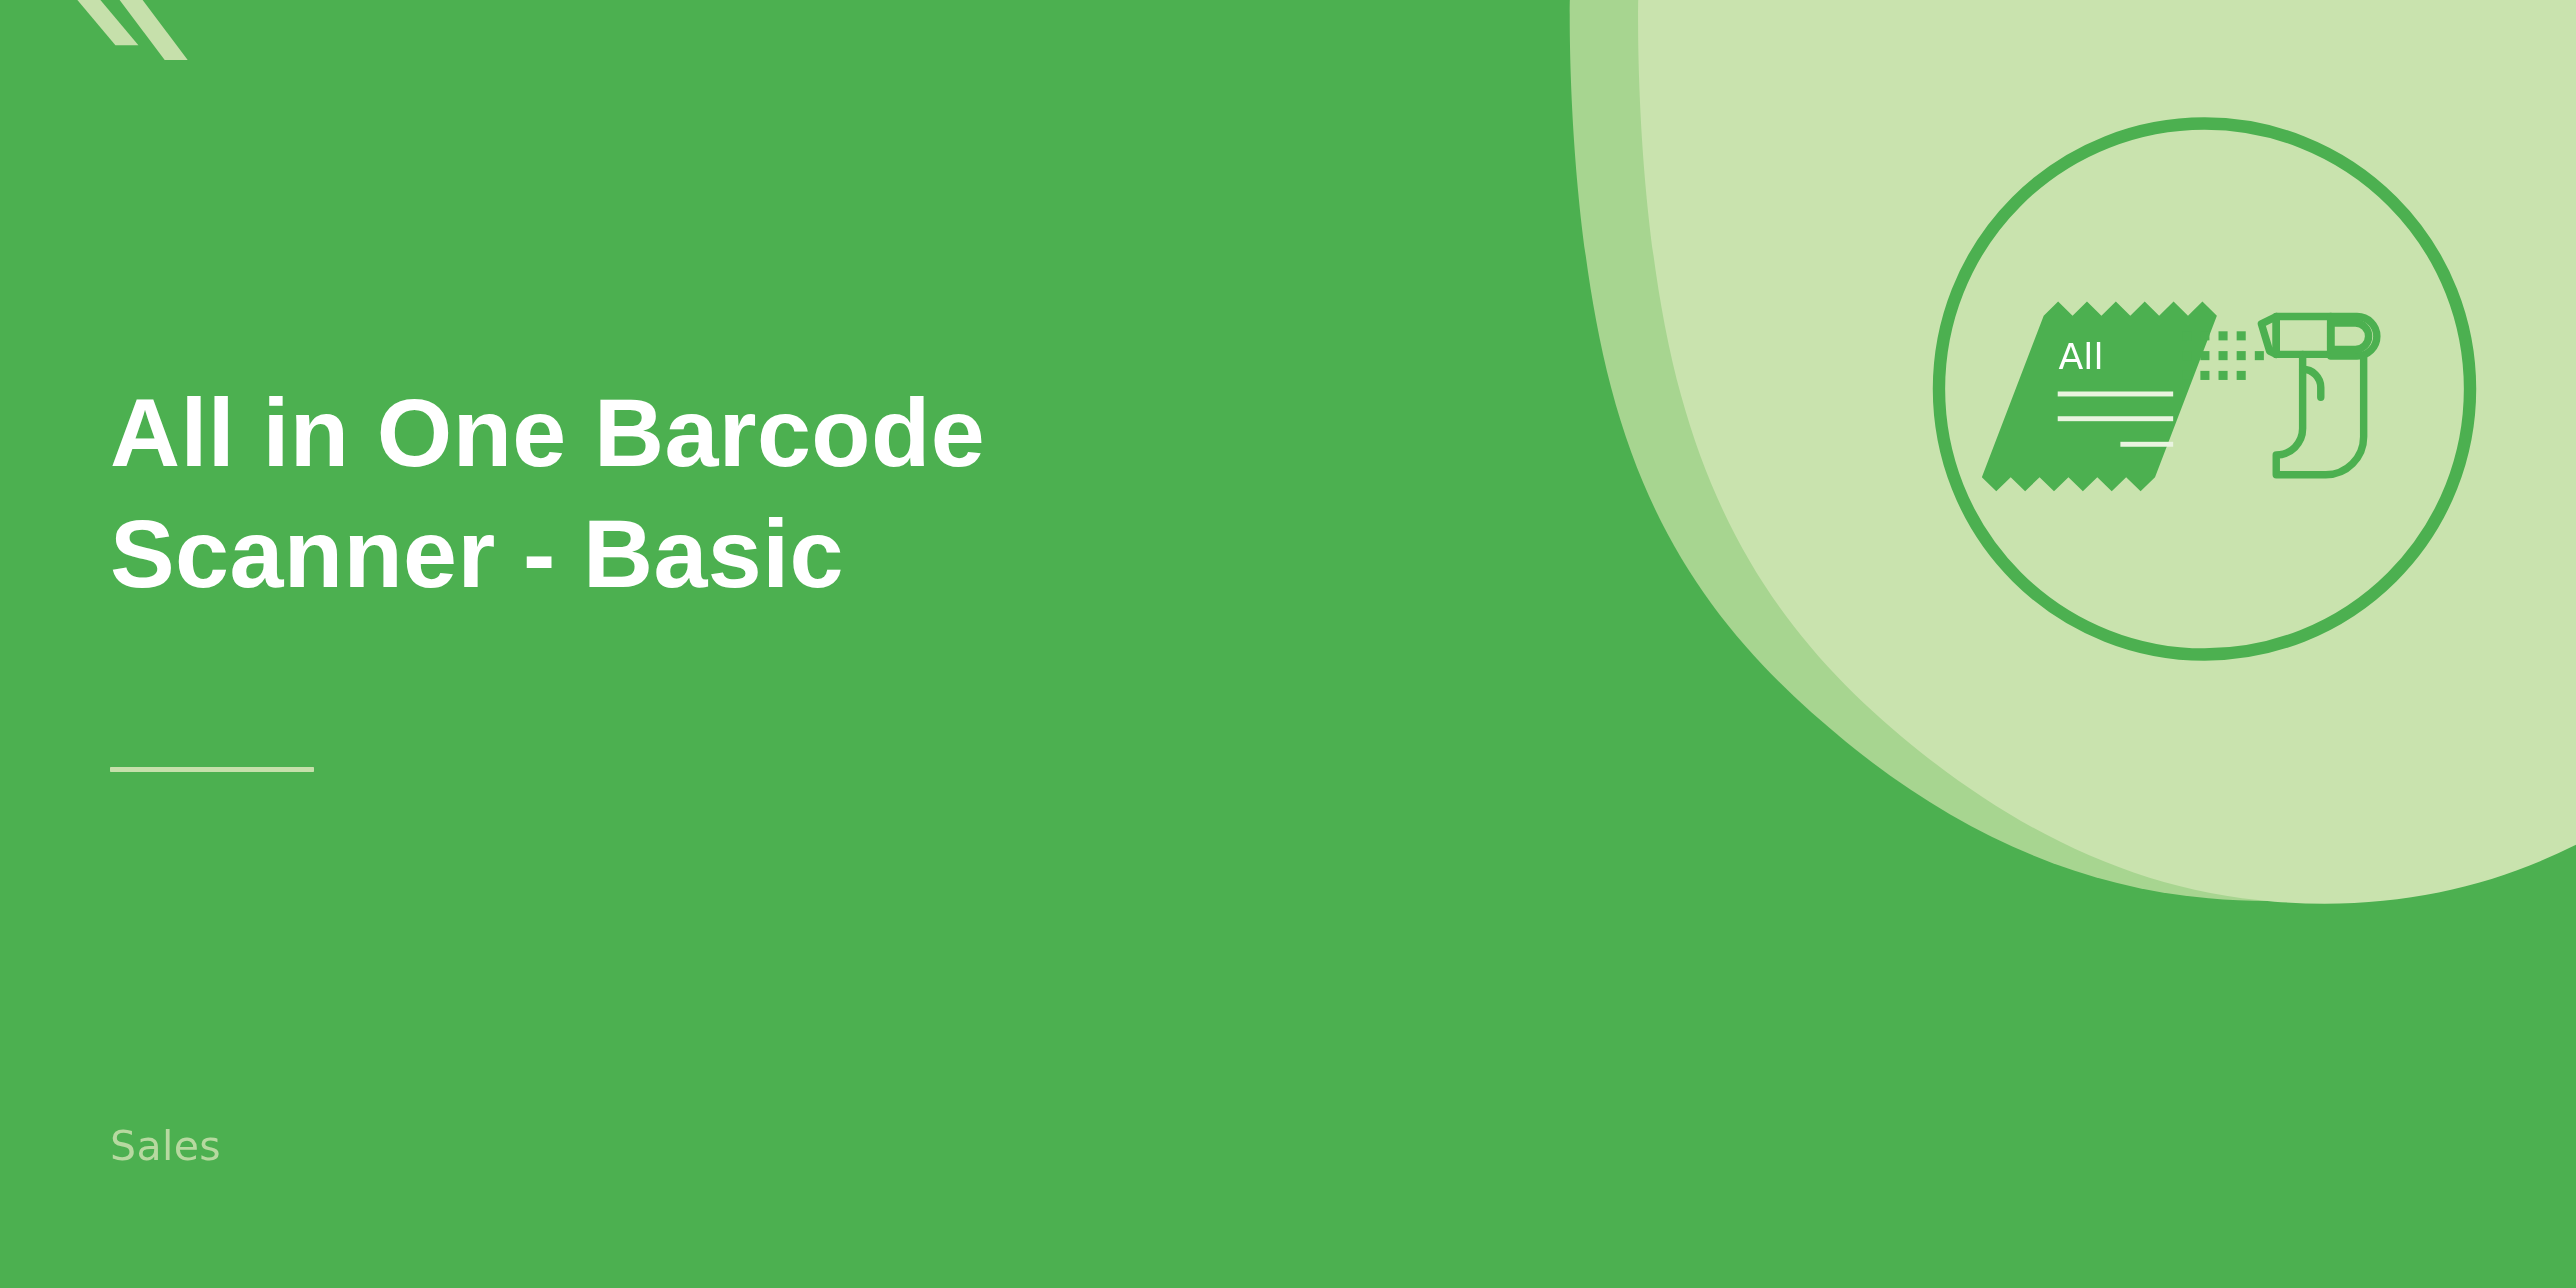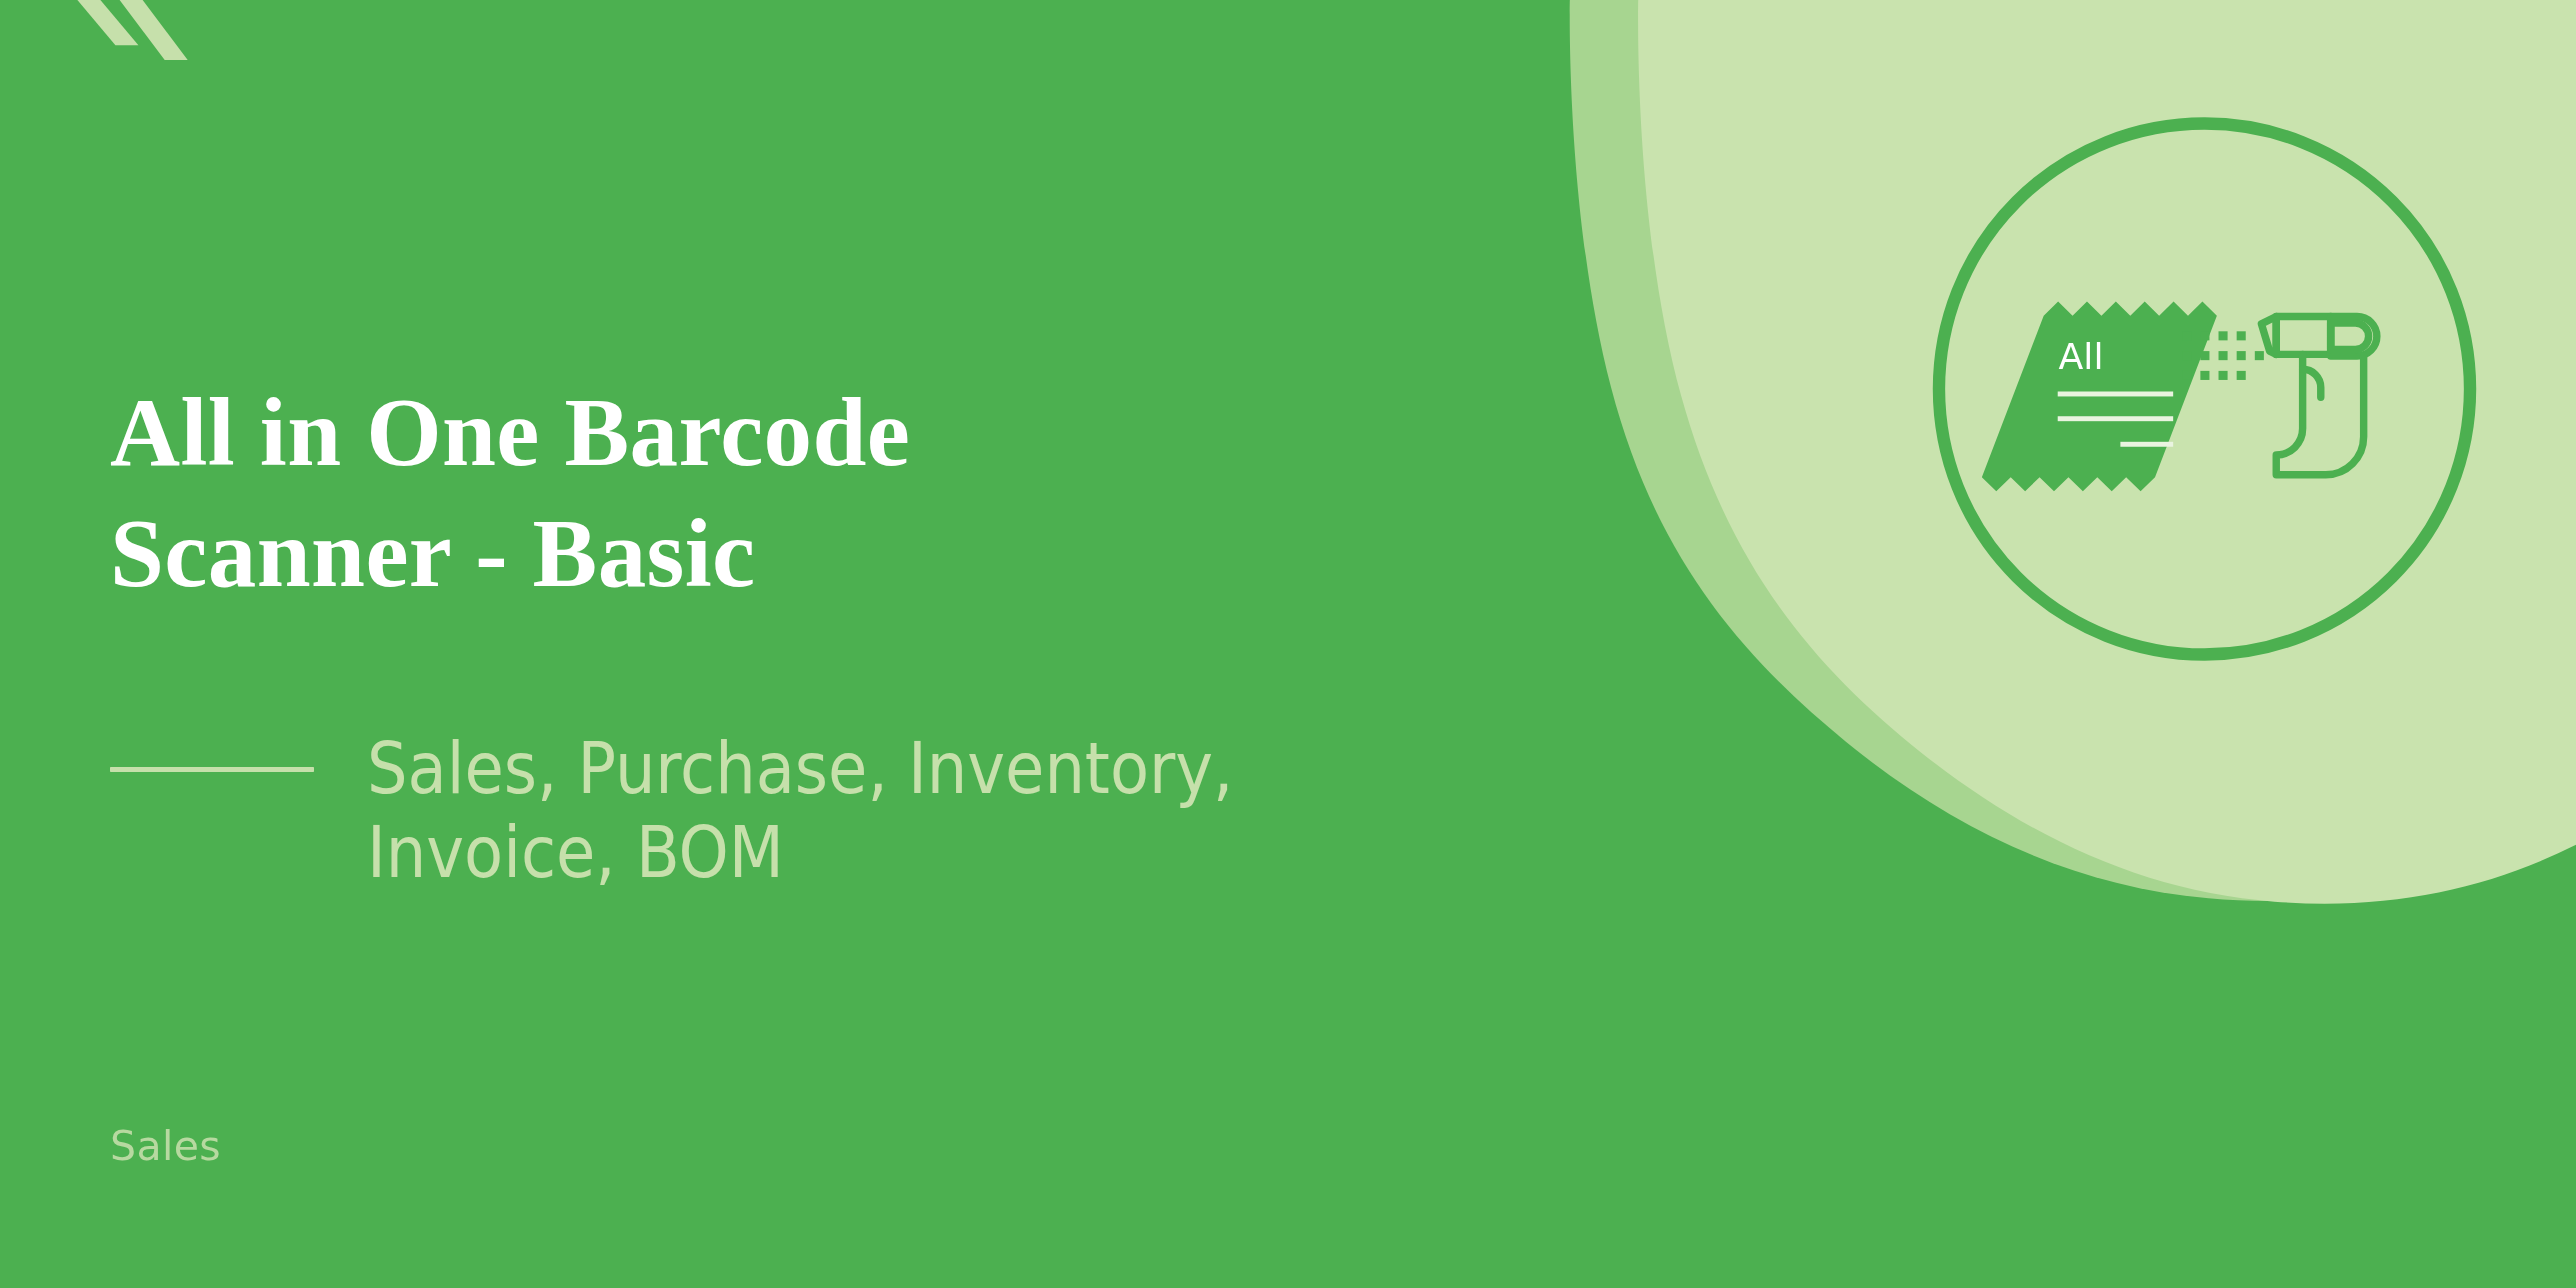--- a/index.html
+++ b/index.html
@@ -55,7 +55,7 @@
     margin: 0;
     width: 1286px;
     color: #ffffff;
-    font-family: Liberation Serif, serif;
+    font-family: Liberation Sans, sans-serif;
     font-size: 97px;
     font-weight: 700;
     line-height: 1.25;

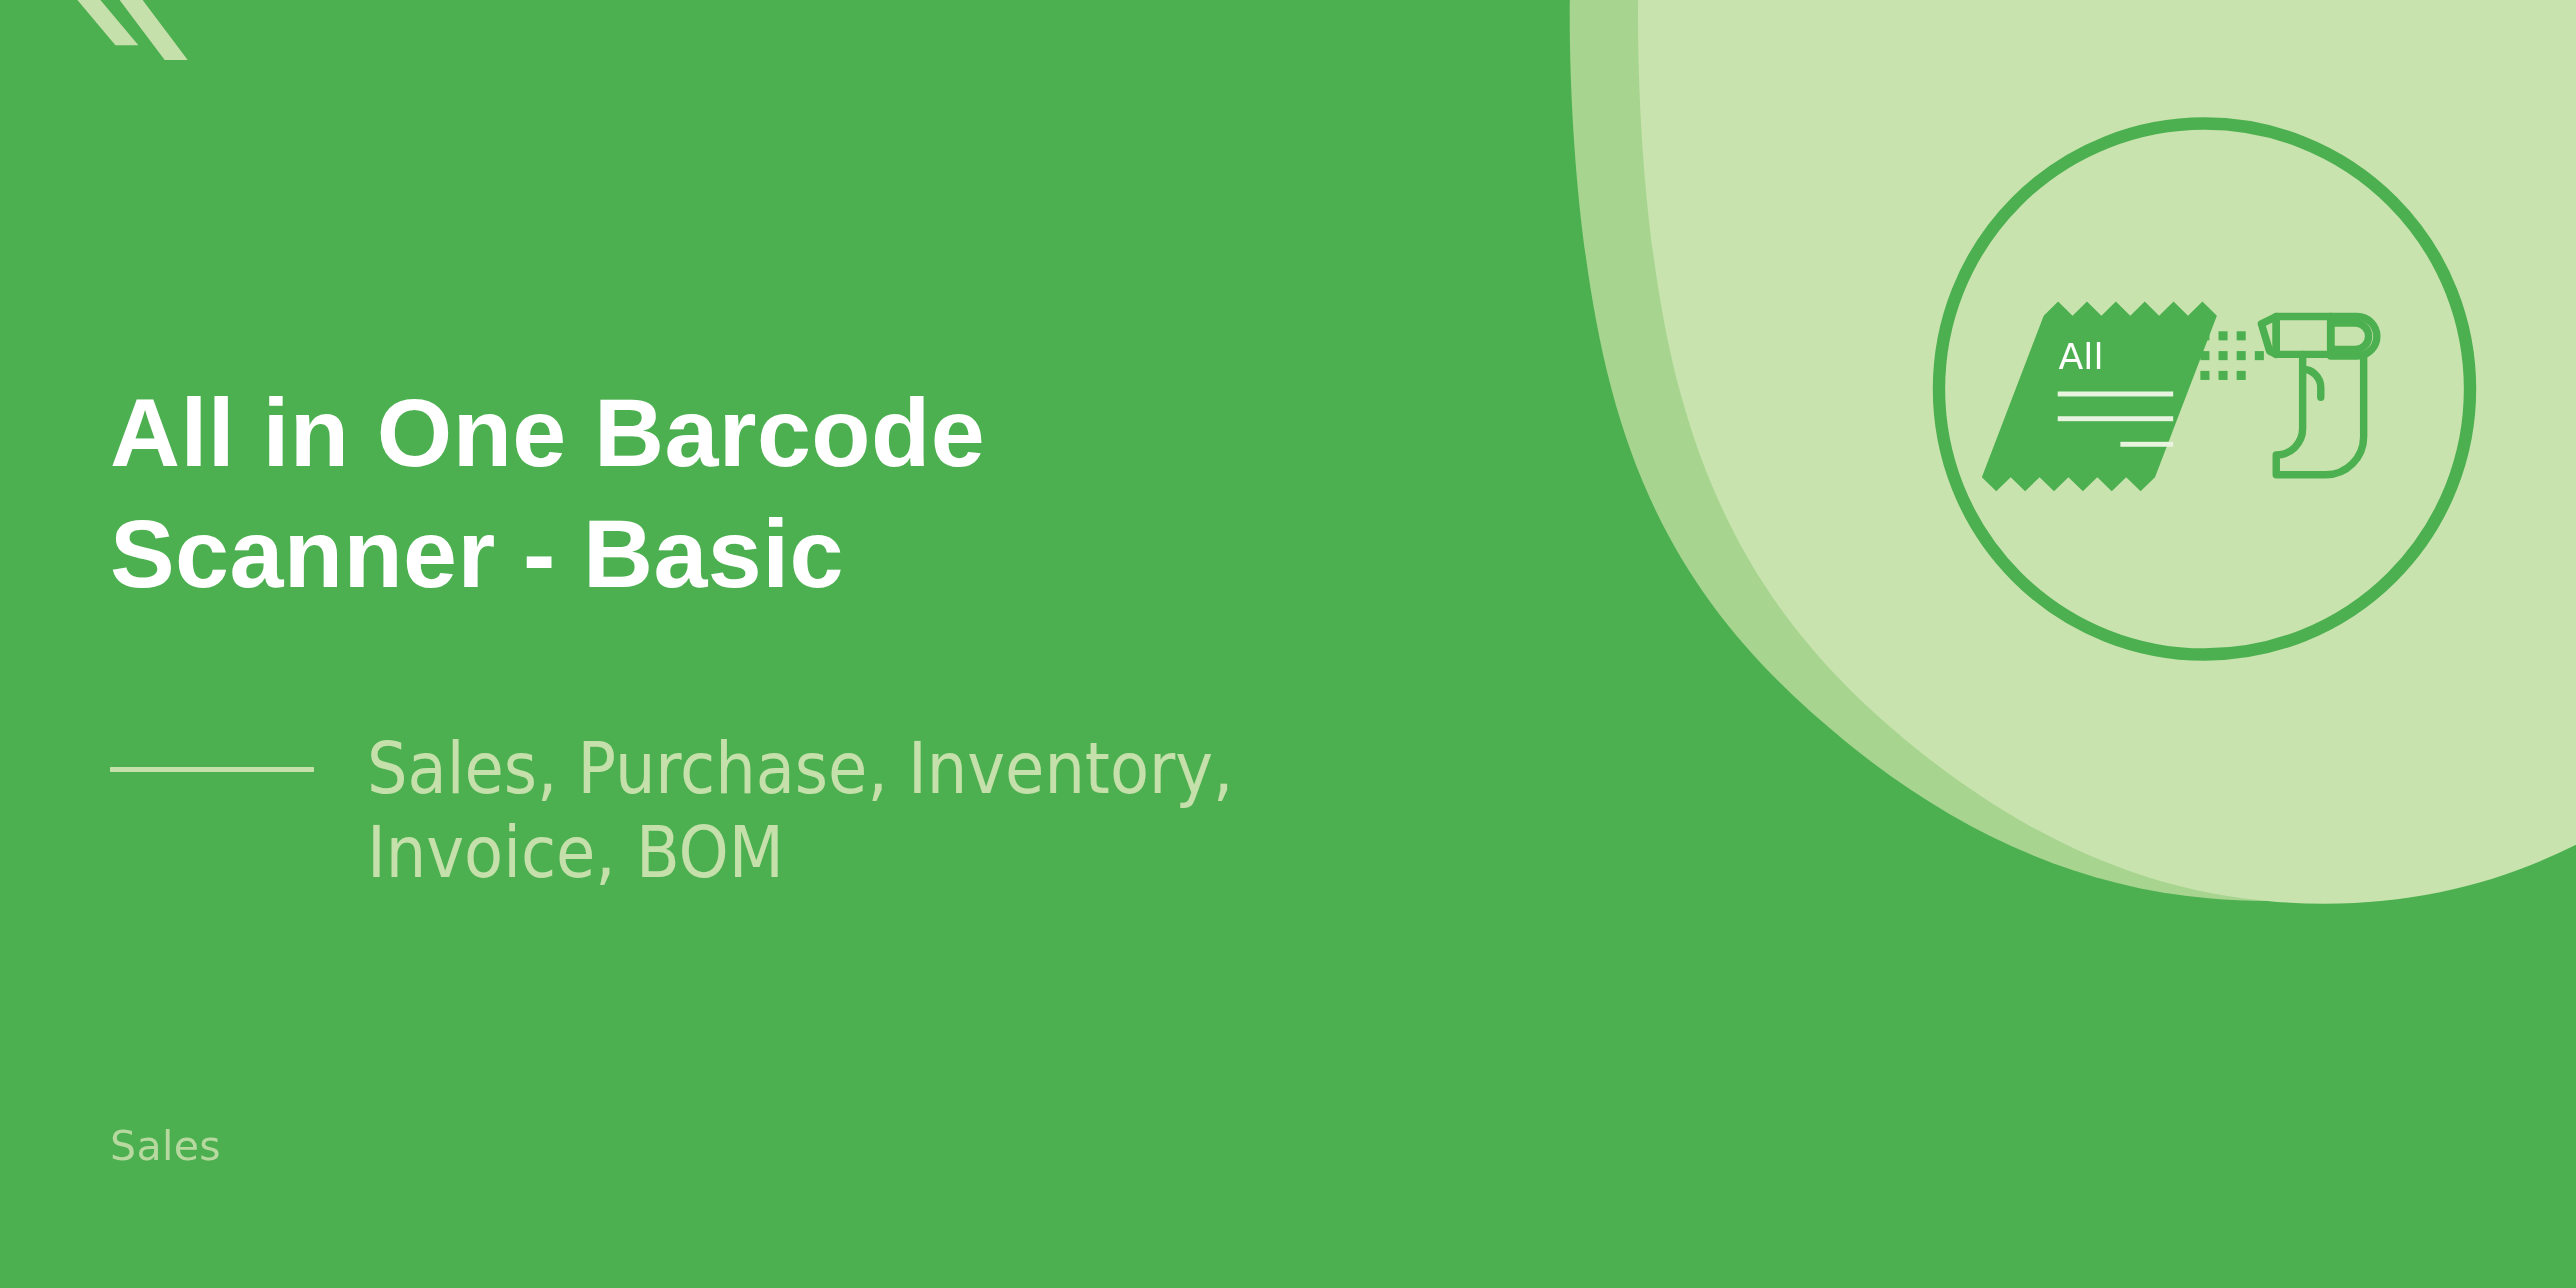--- a/index.html
+++ b/index.html
@@ -144,8 +144,6 @@
 
     <div class="subtitle-row">
       <span class="subtitle-rule"></span>
-      <h2 class="subtitle">Sales, Purchase, Inventory,
-Invoice, BOM</h2>
     </div>
 
     <div class="brand">Sales</div>

